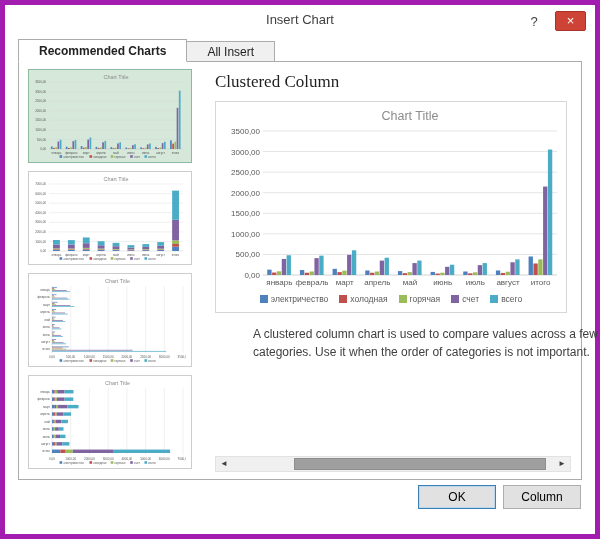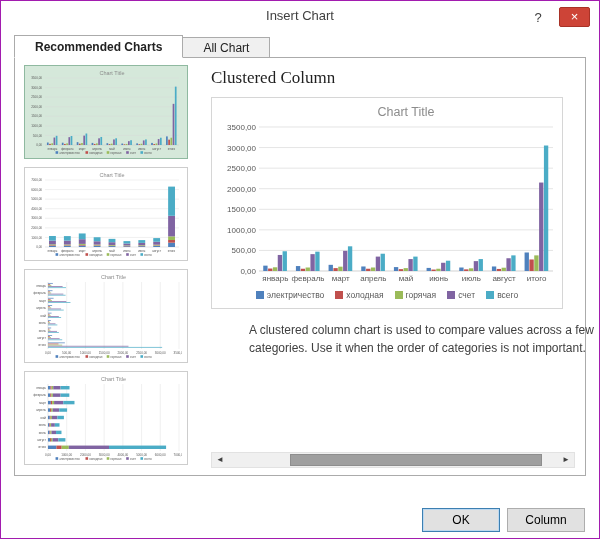--- a/index.html
+++ b/index.html
@@ -7,7 +7,7 @@
   body{font-family:"Liberation Sans",sans-serif;background:#fff;position:relative;overflow:hidden;}
   svg text{font-family:"Liberation Sans",sans-serif;}
 
-  .dialog{position:absolute;inset:0;background:#fff;border:1px solid #a21caf;}
+  .dialog{position:absolute;inset:0;background:#fff;border:5px solid #a21caf;}
   .titlebar{position:relative;height:30px;}
   .title{text-align:center;line-height:30px;font-size:13px;color:#404040;}
   .helpbtn{position:absolute;top:7px;right:48px;width:26px;height:19px;background:transparent;border:none;font-size:13px;color:#404040;cursor:pointer;}

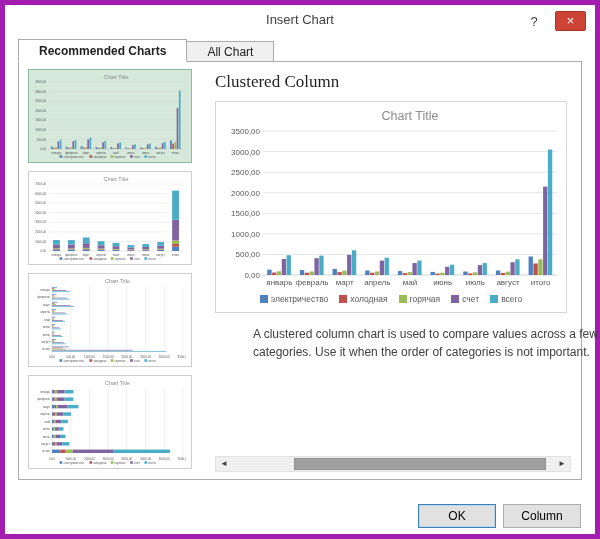--- a/index.html
+++ b/index.html
@@ -61,7 +61,7 @@
 
   <div class="tabs">
     <div class="tab active">Recommended Charts</div>
-    <div class="tab">All Chart</div>
+    <div class="tab">All Insert</div>
   </div>
 
   <div class="content">

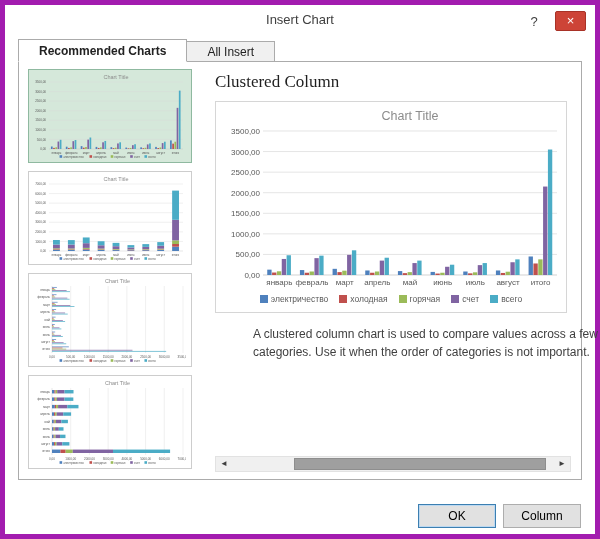--- a/index.html
+++ b/index.html
@@ -40,7 +40,7 @@
   .track{flex:1;position:relative;background:#f0f0f0;cursor:pointer;}
   .sthumb{position:absolute;top:1px;bottom:1px;left:62px;width:252px;background:#9f9f9f;border:1px solid #8e8e8e;cursor:pointer;}
 
-  .footer{position:absolute;bottom:6px;right:14px;display:flex;gap:7px;}
+  .footer{position:absolute;bottom:25px;right:14px;display:flex;gap:7px;}
   .btn{width:78px;height:24px;font-size:12px;background:#e1e1e1;border:1px solid #adadad;color:#000;cursor:pointer;}
   .btn.default{border-color:#3c7fb1;box-shadow:inset 0 0 0 1px #bcd8f0;}
 </style>

